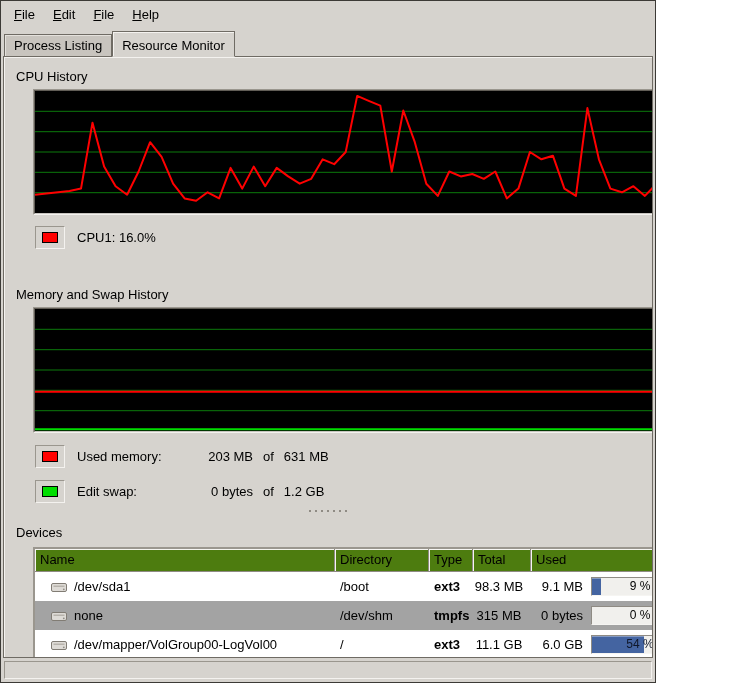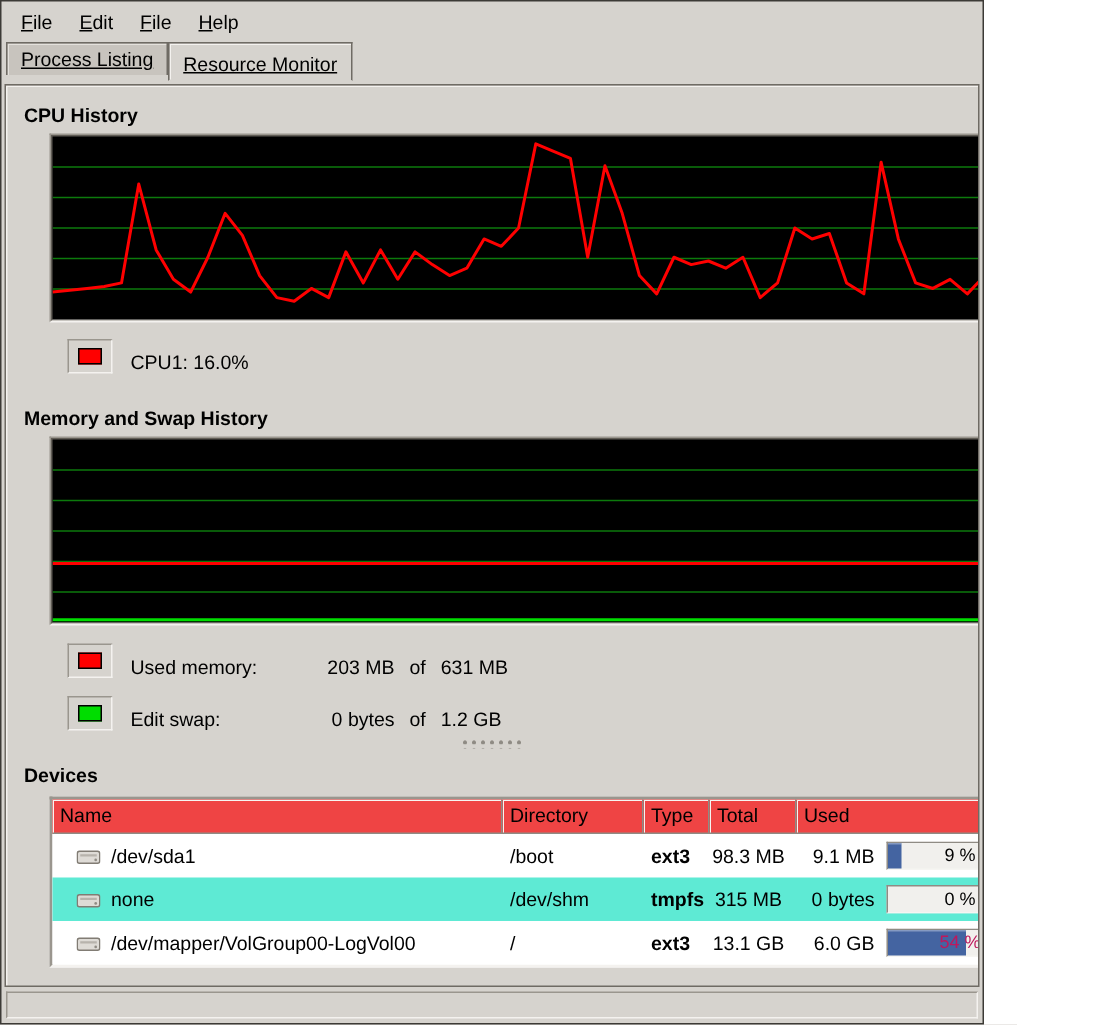--- a/index.html
+++ b/index.html
@@ -15,7 +15,7 @@
   .menu-item span { display: block; }
   .menu-item span::first-letter { text-decoration: underline; }
   
-  .tabbar { height: 28px; display: flex; align-items: flex-start; padding-left: 3px; position: relative; z-index: 3; flex: 0 0 auto; text-decoration: underline; }
+  .tabbar { height: 28px; display: flex; align-items: flex-end; padding-left: 3px; position: relative; z-index: 3; flex: 0 0 auto; }
   .tab { border: 1px solid #6f6b64; border-bottom: none; padding: 3px 9px; position: relative; white-space: nowrap; }
   .tab.inactive { background: #c8c4be; height: 22px; box-shadow: inset 1px 1px 0 #e4e1dc; }
   .tab.active { background: #d6d3ce; height: 26px; padding-top: 6px; margin-bottom: -1px; border-bottom: 1px solid #d6d3ce; box-shadow: inset 1px 1px 0 #f4f2ef; z-index: 4; }

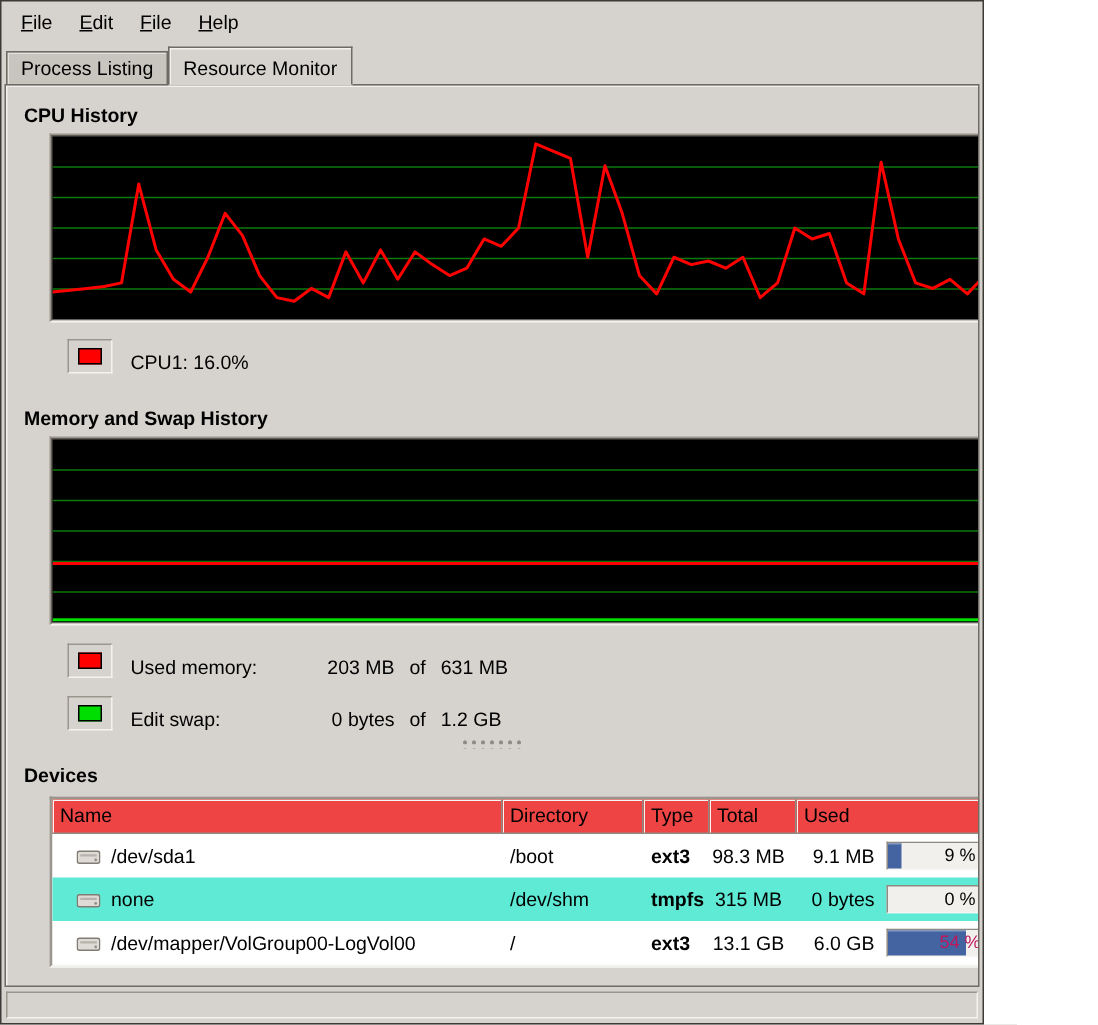--- a/index.html
+++ b/index.html
@@ -21,7 +21,7 @@
   .tab.active { background: #d6d3ce; height: 26px; padding-top: 6px; margin-bottom: -1px; border-bottom: 1px solid #d6d3ce; box-shadow: inset 1px 1px 0 #f4f2ef; z-index: 4; }
   
   .page { flex: 1; margin: 0 2px; border: 1px solid #6f6b64; box-shadow: inset 1px 1px 0 #f4f2ef; overflow: hidden; }
-  .section-title { font-weight: bold; margin-left: 12px; line-height: 16px; }
+  .section-title { font-weight: normal; margin-left: 12px; line-height: 16px; }
   .t-cpu { margin-top: 12px; margin-bottom: 4px; }
   .t-mem { margin-top: 22px; margin-bottom: 4px; }
   .t-dev { margin-top: 10px; margin-bottom: 6px; }

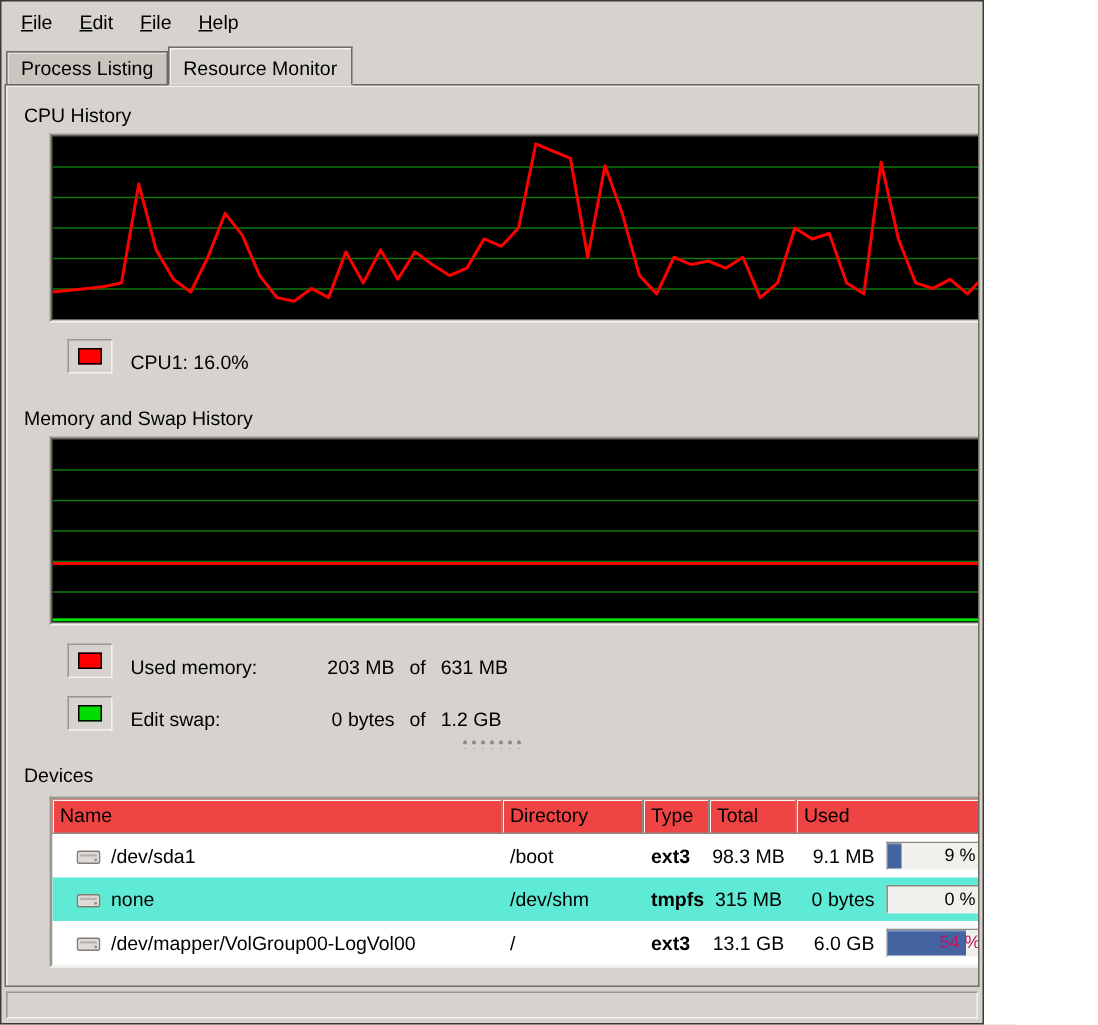--- a/index.html
+++ b/index.html
@@ -30,7 +30,7 @@
   .graph-inner { border: 1px solid; border-color: #615d56 #c8c5c0 #c8c5c0 #615d56; background: #000; }
   .graph-inner svg { display: block; }
   
-  .legend { display: flex; align-items: flex-end; margin-left: 41px; height: 24px; }
+  .legend { display: flex; align-items: center; margin-left: 31px; height: 24px; }
   .l-cpu { margin-top: 10px; }
   .l-mem { margin-top: 11px; }
   .l-swap { margin-top: 11px; }

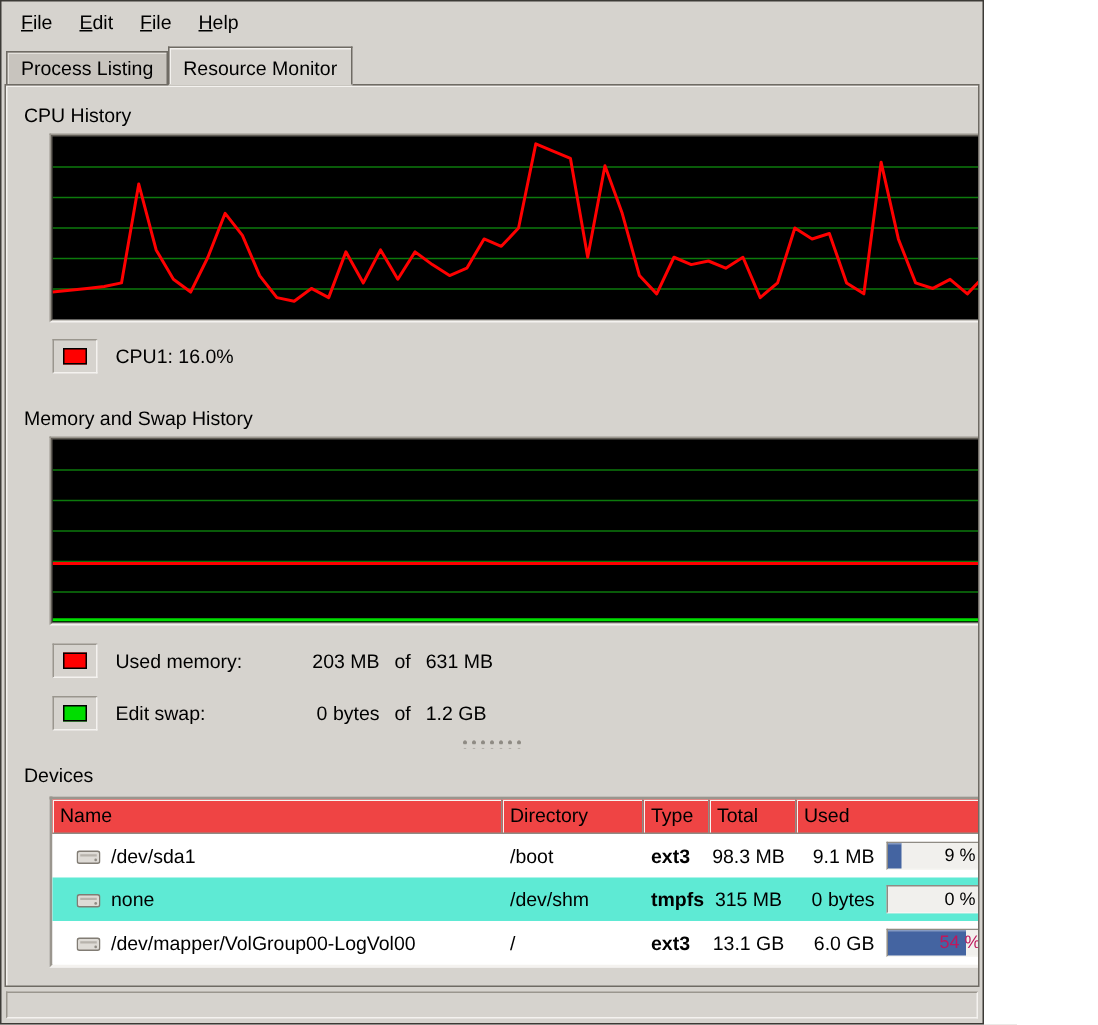--- a/index.html
+++ b/index.html
@@ -23,7 +23,7 @@
   .page { flex: 1; margin: 0 2px; border: 1px solid #6f6b64; box-shadow: inset 1px 1px 0 #f4f2ef; overflow: hidden; }
   .section-title { font-weight: normal; margin-left: 12px; line-height: 16px; }
   .t-cpu { margin-top: 12px; margin-bottom: 4px; }
-  .t-mem { margin-top: 22px; margin-bottom: 4px; }
+  .t-mem { margin-top: 38px; margin-bottom: 4px; }
   .t-dev { margin-top: 10px; margin-bottom: 6px; }
   
   .graph-frame { margin-left: 29px; width: 683px; border: 1px solid; border-color: #9a968e #f4f2ef #f4f2ef #9a968e; }

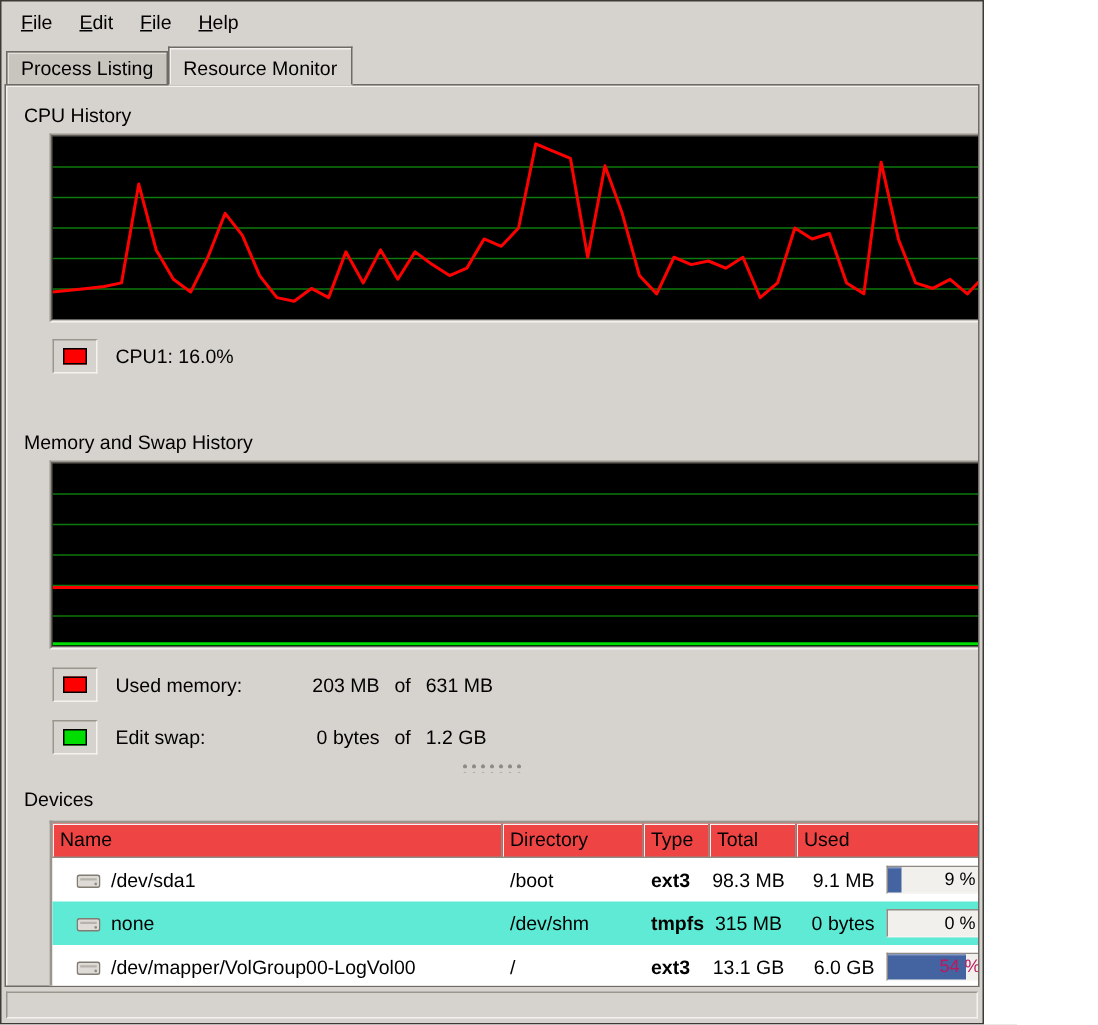--- a/index.html
+++ b/index.html
@@ -48,7 +48,7 @@
   .devices-frame { margin-left: 29px; width: 683px; height: 114px; display: flex;
     border: 2px solid; border-color: #9a968e #f4f2ef #f4f2ef #9a968e; background: #fff; }
   .dev-table { width: 664px; display: flex; flex-direction: column; }
-  .header-row { display: flex; height: 23px; background: #ef4444; flex: 0 0 auto; }
+  .header-row { display: flex; height: 23px; background: #4d7c0f; flex: 0 0 auto; }
   .hcell { padding: 3px 0 0 5px; border-right: 1px solid #8f8b84; border-bottom: 1px solid #8f8b84; box-shadow: inset 1px 1px 0 #f6f5f2; overflow: hidden; white-space: nowrap; }
   .h-name { width: 300px; } .h-dir { width: 94px; } .h-type { width: 44px; } .h-total { width: 58px; } .h-used { flex: 1; }
   .tbody { background: #fff; flex: 1; }

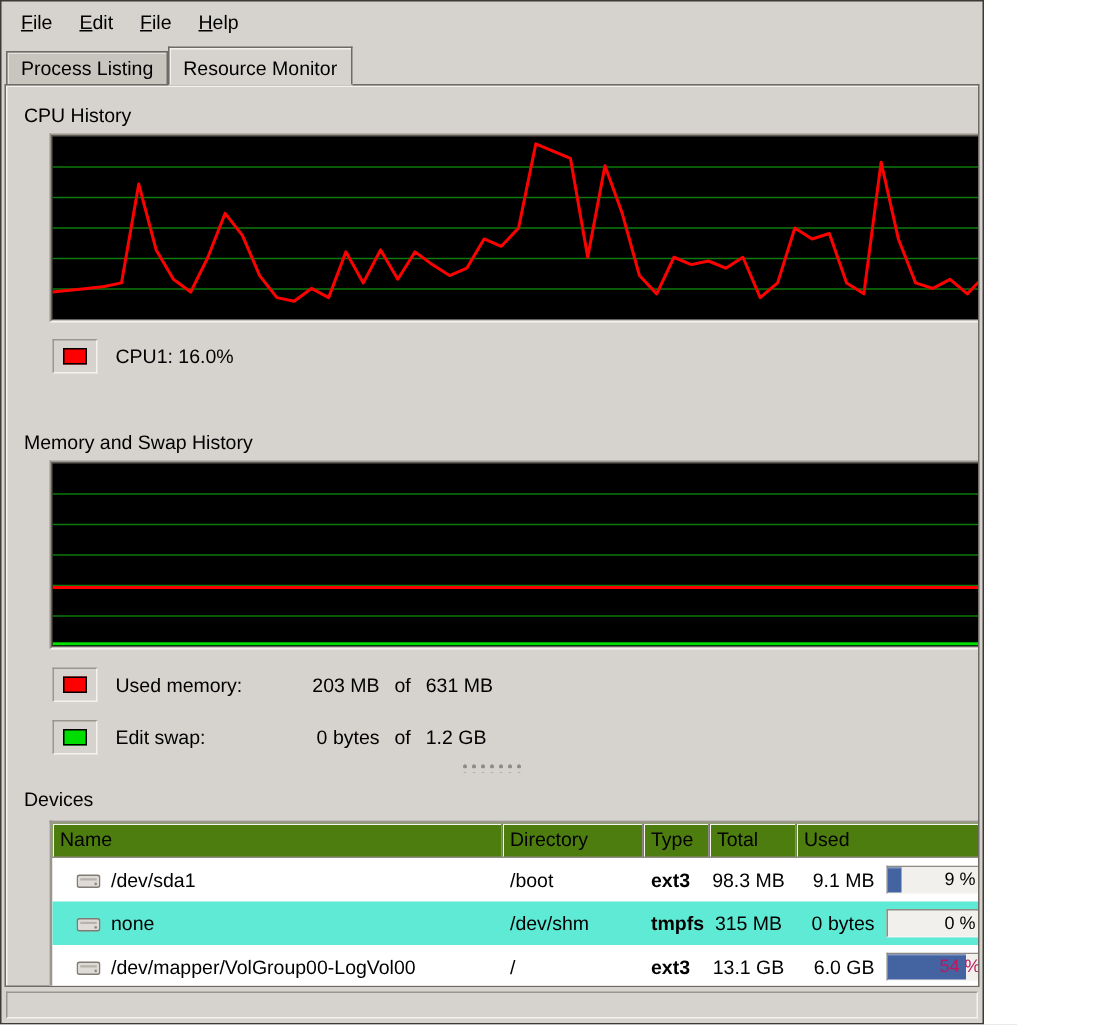--- a/index.html
+++ b/index.html
@@ -53,7 +53,7 @@
   .h-name { width: 300px; } .h-dir { width: 94px; } .h-type { width: 44px; } .h-total { width: 58px; } .h-used { flex: 1; }
   .tbody { background: #fff; flex: 1; }
   .trow { display: flex; height: 29px; align-items: center; }
-  .trow.even { background: #5eead4; }
+  .trow.even { background: #a3a3a3; }
   .cell { overflow: hidden; white-space: nowrap; }
   .cell-name { width: 300px; display: flex; align-items: center; padding-left: 16px; }
   .drive-icon { margin-right: 7px; display: inline-flex; }

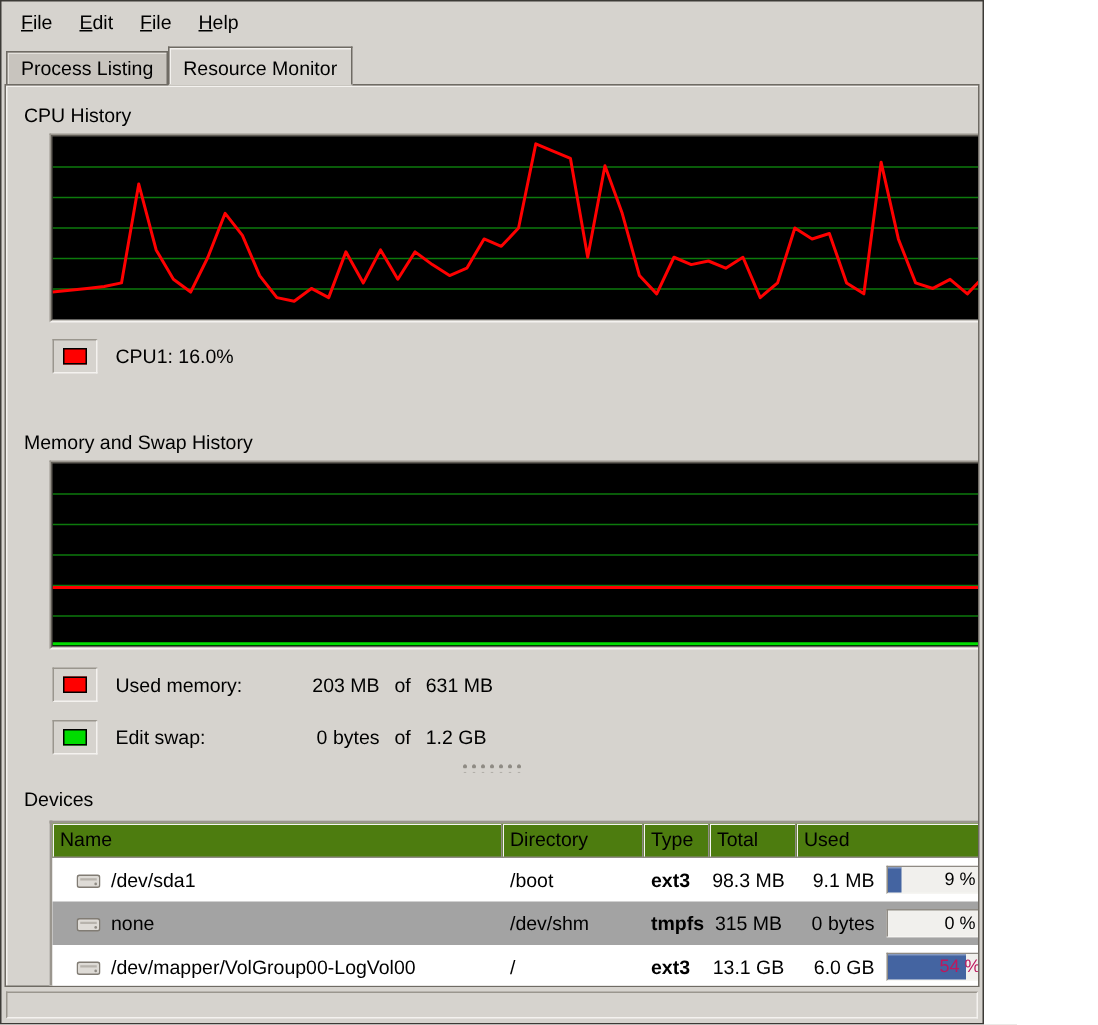--- a/index.html
+++ b/index.html
@@ -227,7 +227,7 @@
               </div>
               <div class="cell cell-dir">/</div>
               <div class="cell cell-type">ext3</div>
-              <div class="cell cell-total">13.1 GB</div>
+              <div class="cell cell-total">11.1 GB</div>
               <div class="cell cell-used">
                 <span class="used-text">6.0 GB</span>
                 <span class="pbar">

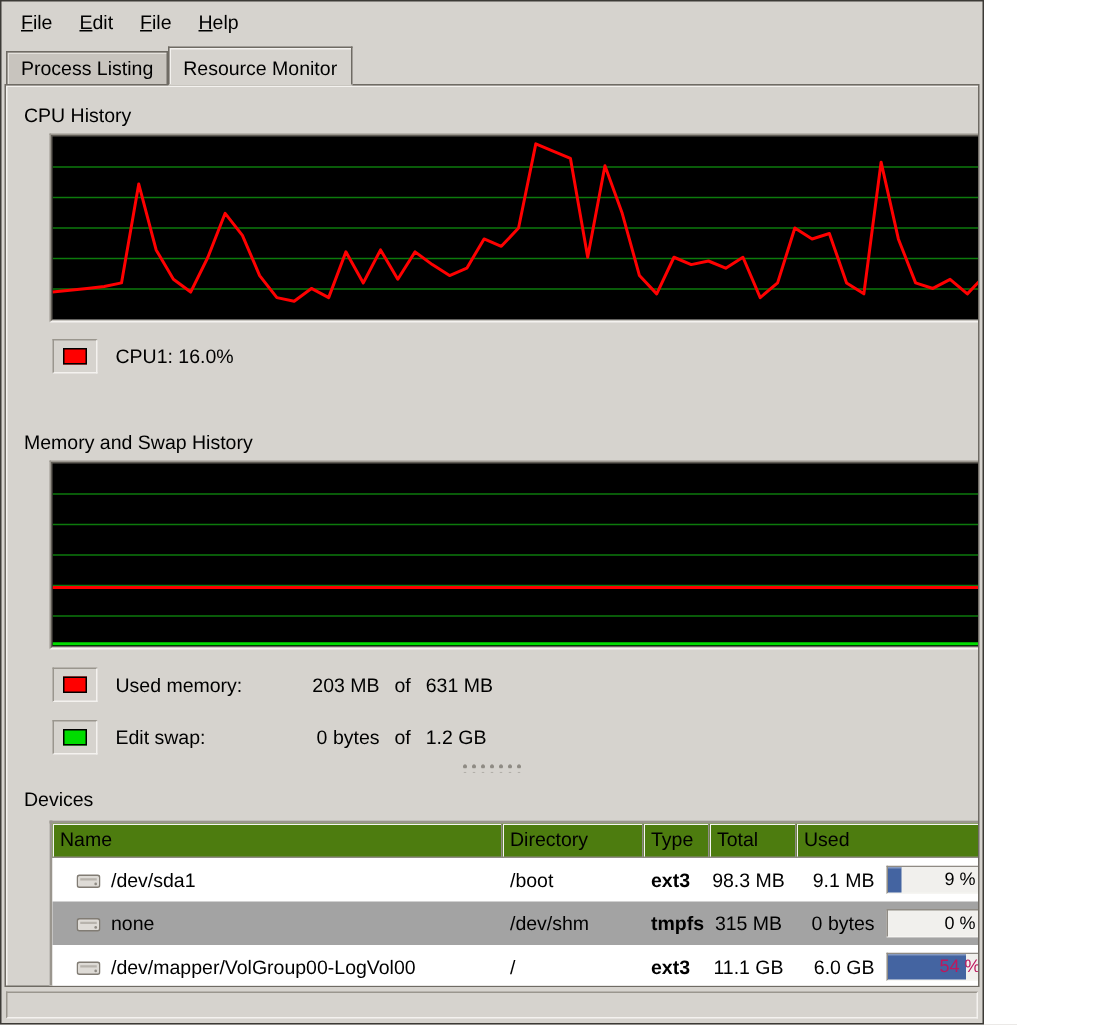--- a/index.html
+++ b/index.html
@@ -232,7 +232,7 @@
                 <span class="used-text">6.0 GB</span>
                 <span class="pbar">
                   <span class="pfill" style="width:54%;background:#4464a1"></span>
-                  <span class="plabel" style="color:#be185d">54 %</span>
+                  <span class="plabel" style="color:#0f172a">54 %</span>
                 </span>
               </div>
             </div>

